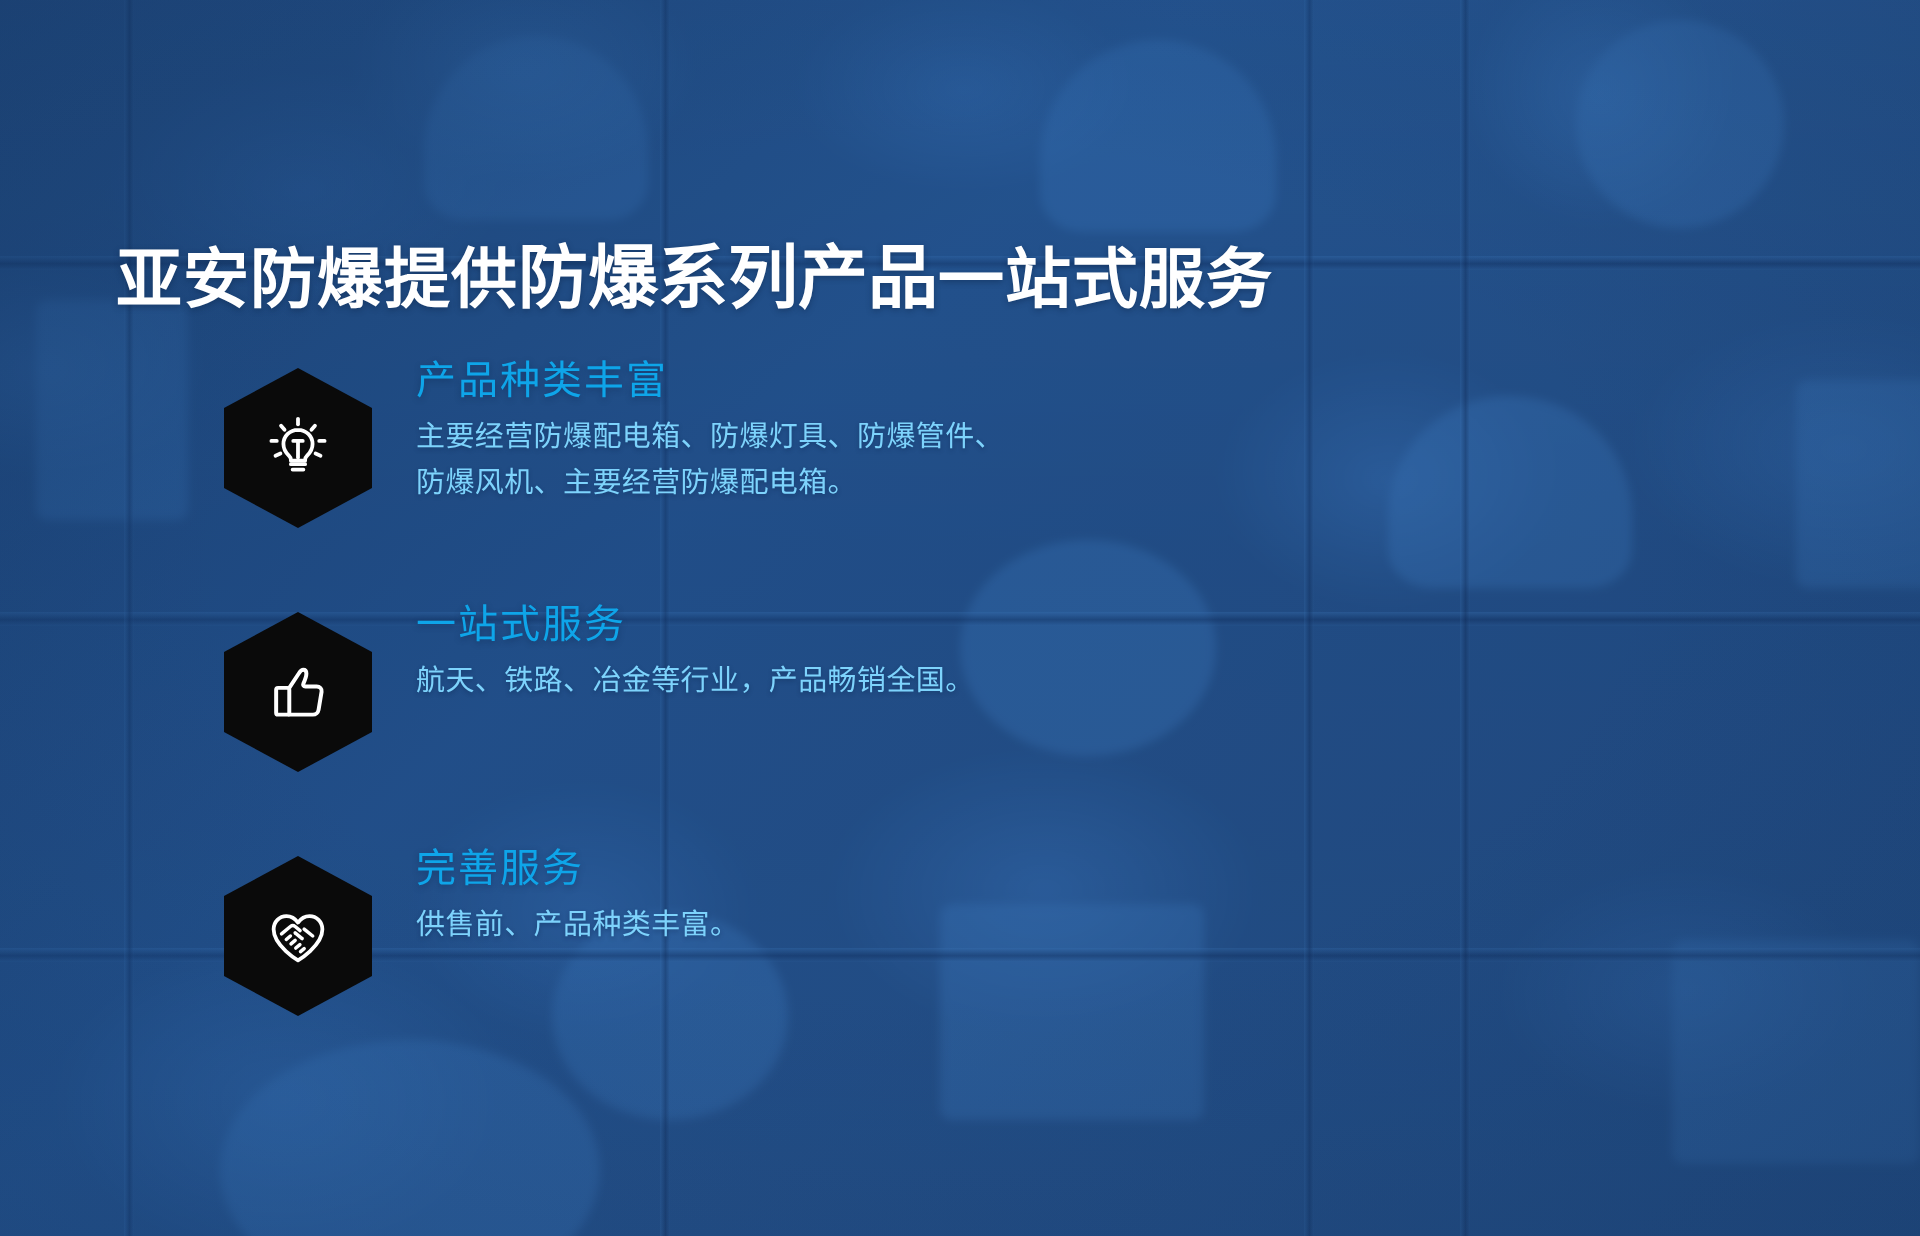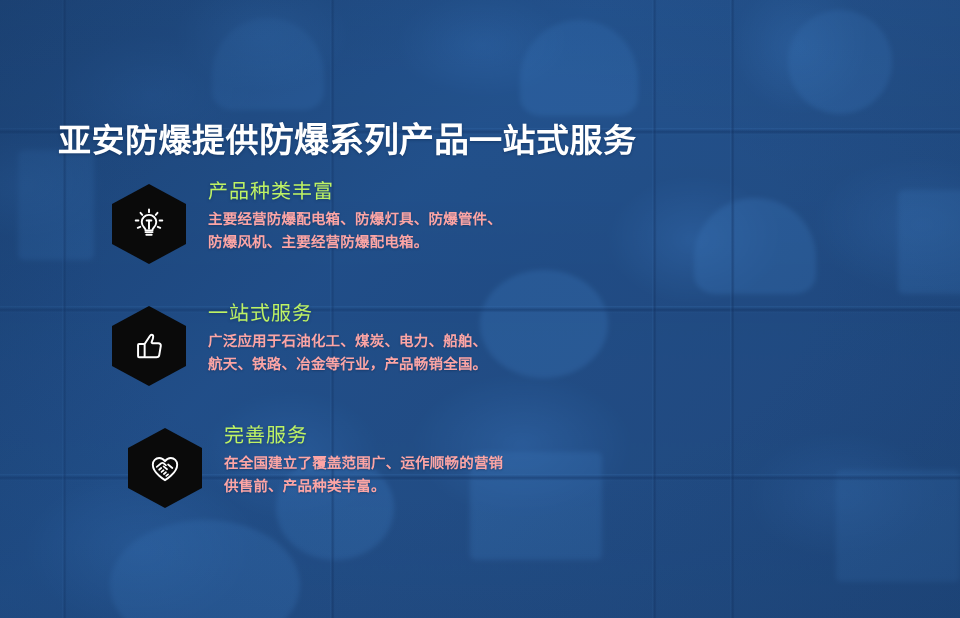--- a/index.html
+++ b/index.html
@@ -148,7 +148,7 @@
   }
 
   .f-title {
-    color: #bef264;
+    color: #0ea5e9;
     font-size: 20px;
     line-height: 26px;
     font-weight: 400;

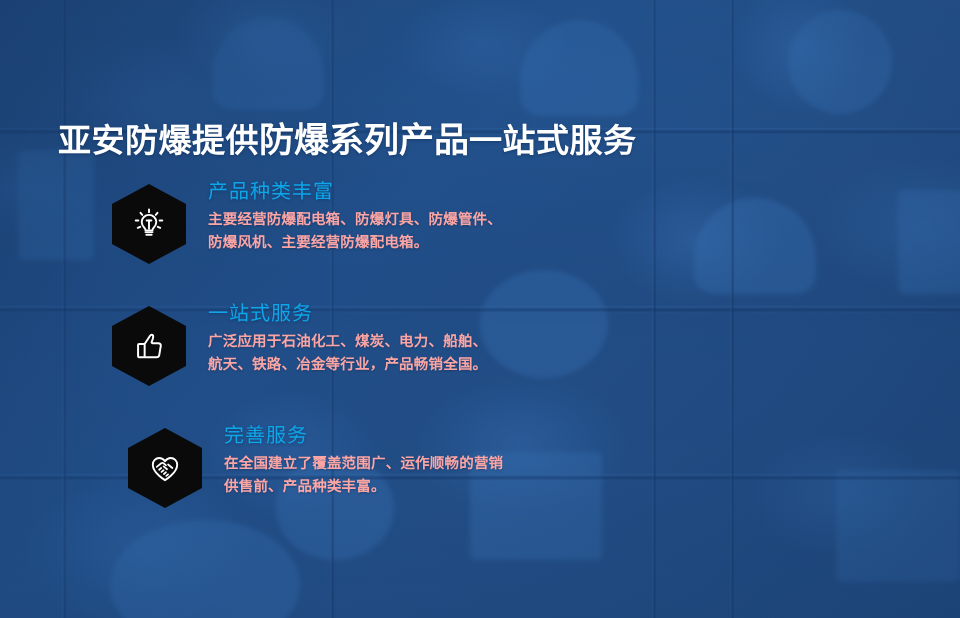--- a/index.html
+++ b/index.html
@@ -157,10 +157,10 @@
     text-shadow: 0 1px 3px rgba(10,35,70,.40);
   }
   .f-desc {
-    color: #fca5a5;
+    color: #7dd3fc;
     font-size: 14.5px;
     line-height: 22.5px;
-    font-weight: 700;
+    font-weight: 400;
     letter-spacing: .2px;
     margin: 0;
     text-shadow: 0 1px 2px rgba(10,35,70,.38);

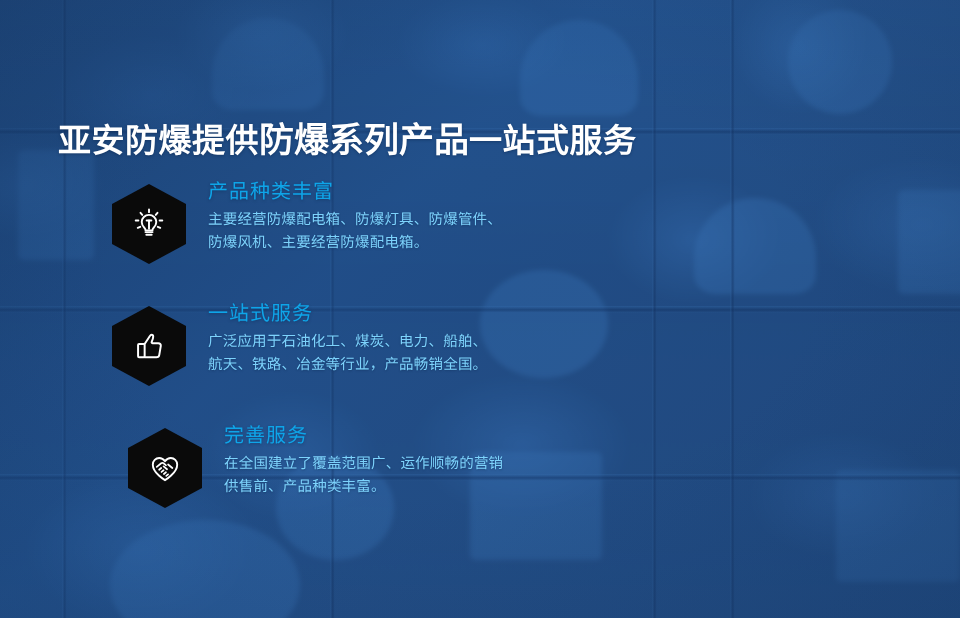--- a/index.html
+++ b/index.html
@@ -238,7 +238,6 @@
         </div>
         <p class="f-title">一站式服务</p>
         <p class="f-desc">
-          <span>广泛应用于石油化工、煤炭、电力、船舶、</span>
           <span>航天、铁路、冶金等行业，产品畅销全国。</span>
         </p>
       </div>

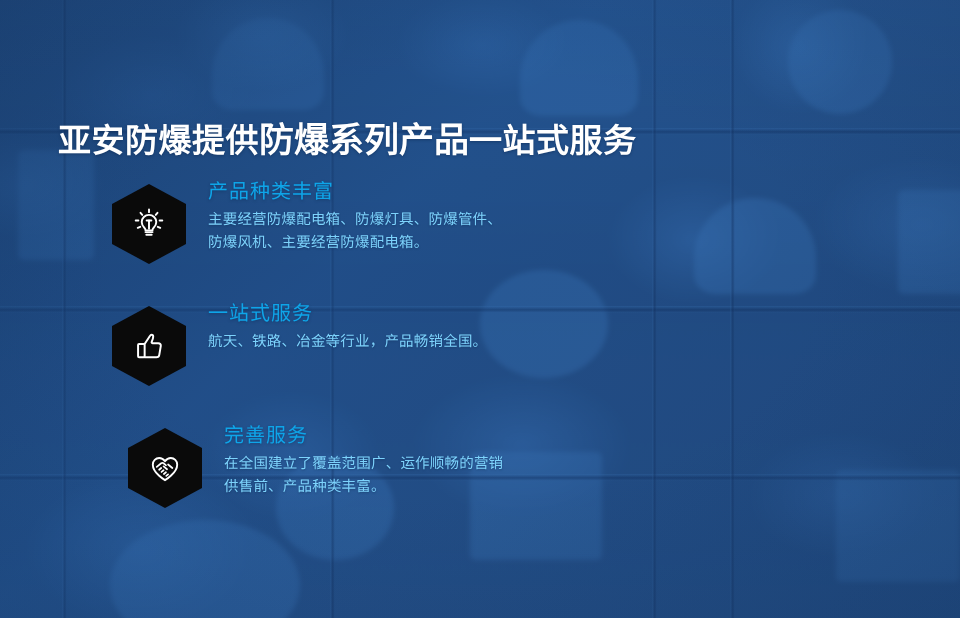--- a/index.html
+++ b/index.html
@@ -123,7 +123,7 @@
     padding-left: 96px;
     margin-bottom: 30px;
   }
-  .feature:last-child { margin-bottom: 0; margin-left: 16px; }
+  .feature:last-child { margin-bottom: 0; }
 
   .hexicon {
     position: absolute;

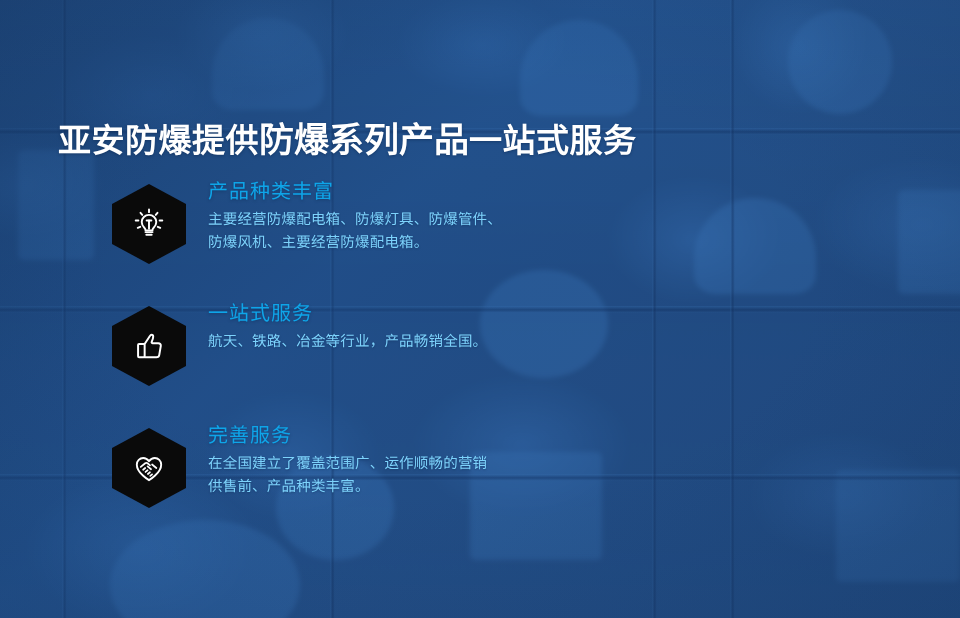--- a/index.html
+++ b/index.html
@@ -255,7 +255,6 @@
         </div>
         <p class="f-title">完善服务</p>
         <p class="f-desc">
-          <span>在全国建立了覆盖范围广、运作顺畅的营销</span>
           <span>供售前、产品种类丰富。</span>
         </p>
       </div>

